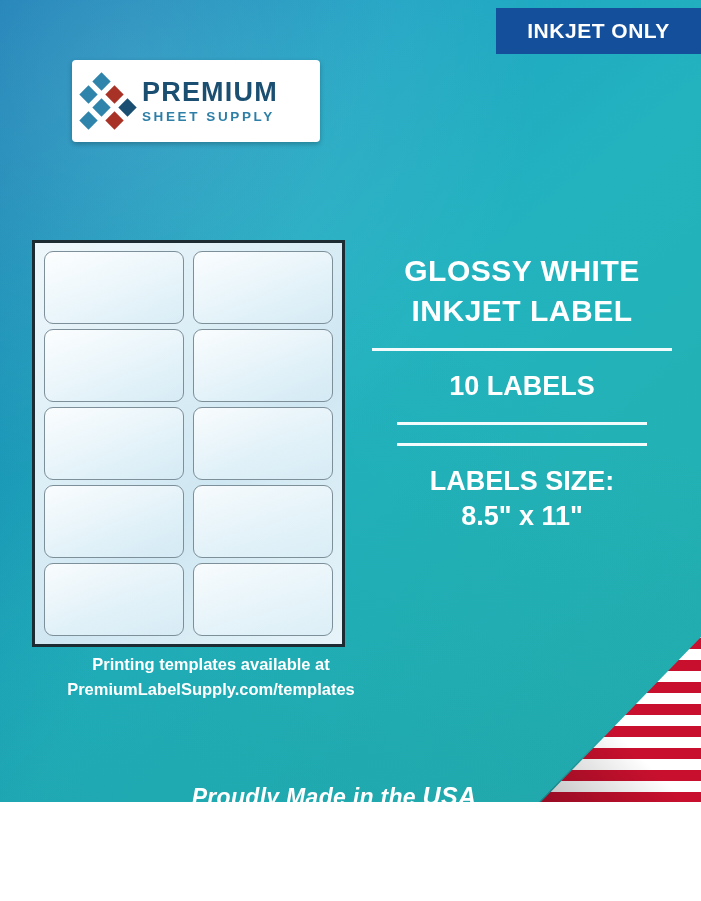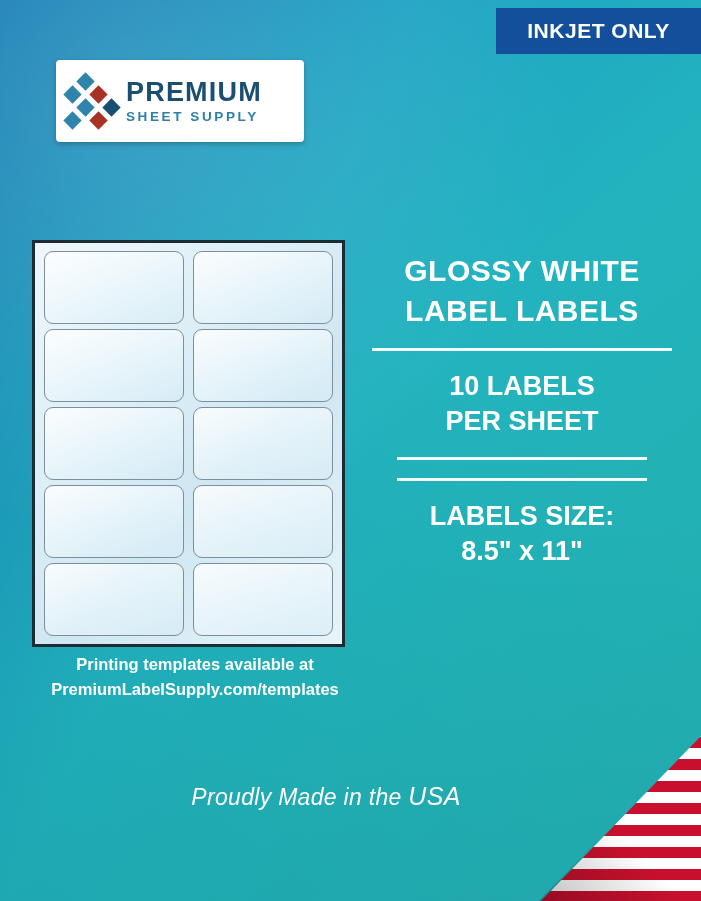--- a/index.html
+++ b/index.html
@@ -10,7 +10,7 @@
   .package {
     position: relative;
     width: 701px;
-    height: 901px;
+    height: 802px;
     overflow: hidden;
     font-family: "Liberation Sans", sans-serif;
     background: linear-gradient(140deg, #1b8fc4 0%, #1fa3c4 22%, #22b3bf 48%, #22b2b6 68%, #23aeae 100%);

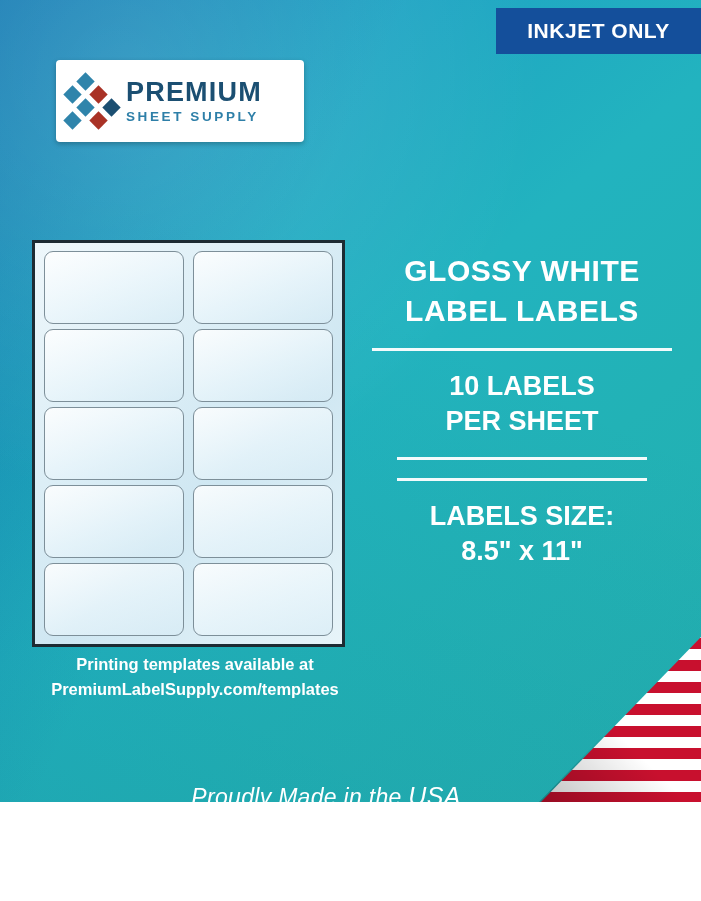--- a/index.html
+++ b/index.html
@@ -46,7 +46,7 @@
   
   .logo-card {
     position: absolute;
-    left: 56px;
+    left: 72px;
     top: 60px;
     width: 248px;
     height: 82px;

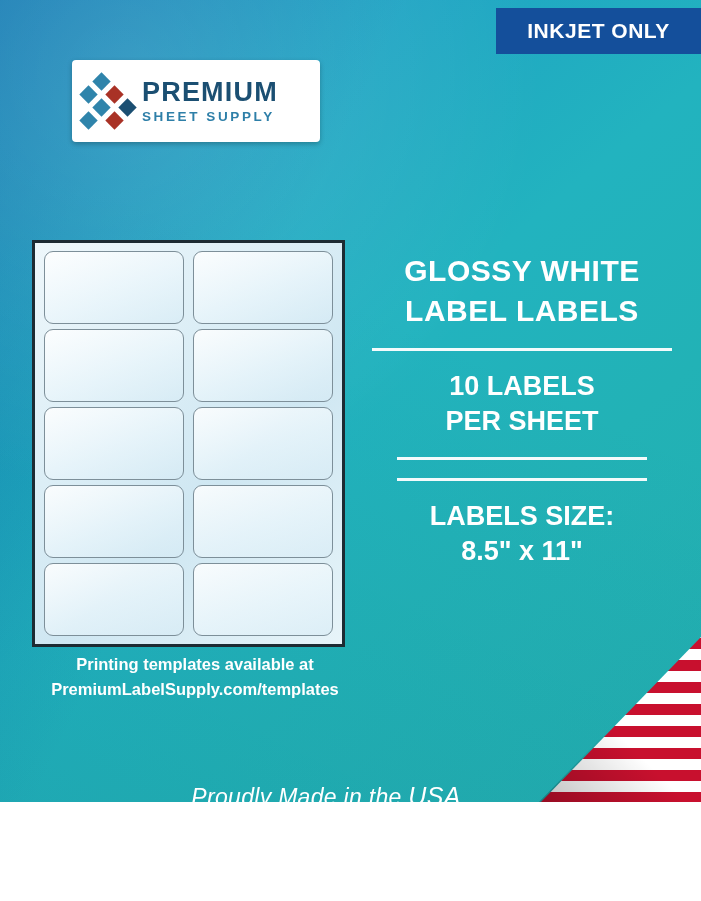--- a/index.html
+++ b/index.html
@@ -262,7 +262,7 @@
   <div class="info">
     <h1>
       <span>GLOSSY WHITE</span><br>
-      <span>LABEL LABELS</span>
+      <span>INKJET LABEL</span>
     </h1>
 
     <div class="rule"></div>

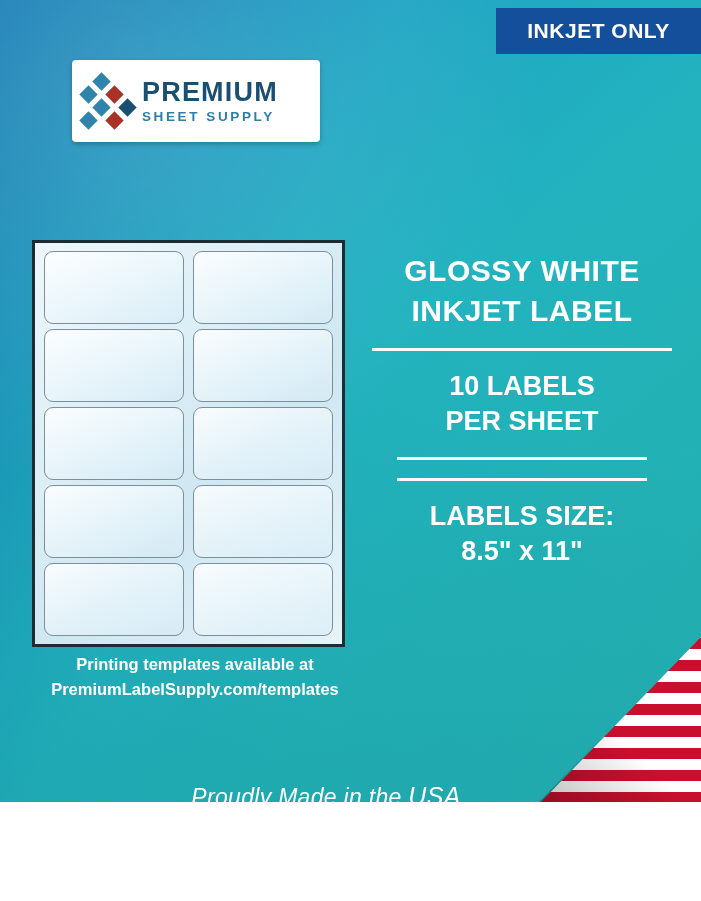--- a/index.html
+++ b/index.html
@@ -269,7 +269,6 @@
 
     <p class="big">
       <span>10 LABELS</span><br>
-      <span>PER SHEET</span>
     </p>
 
     <div class="rule short"></div>

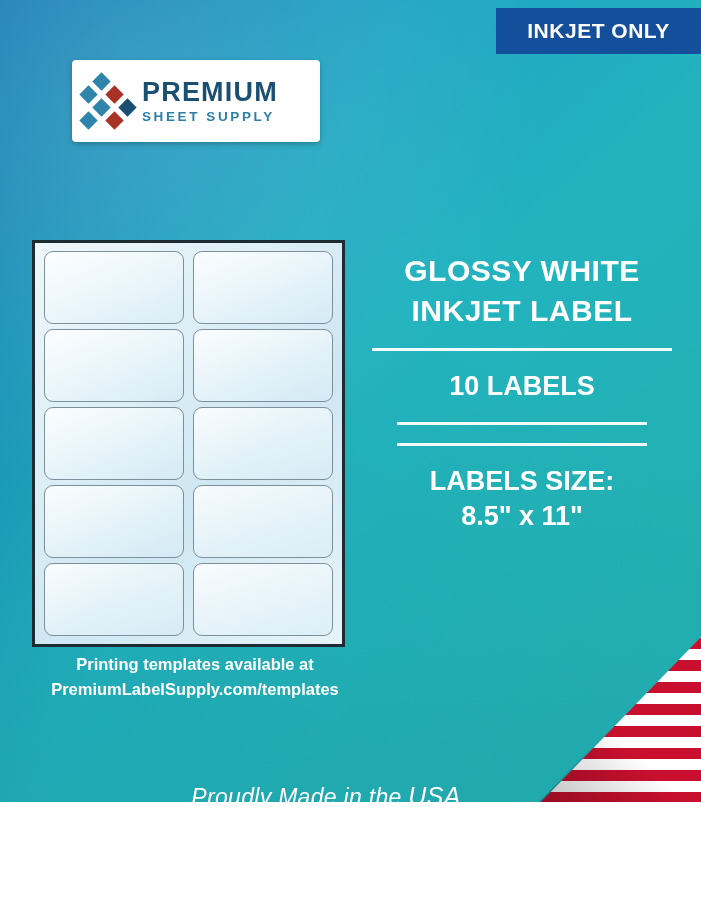--- a/index.html
+++ b/index.html
@@ -145,7 +145,7 @@
   
   .templates {
     position: absolute;
-    left: 10px;
+    left: 26px;
     top: 652px;
     width: 370px;
     text-align: center;

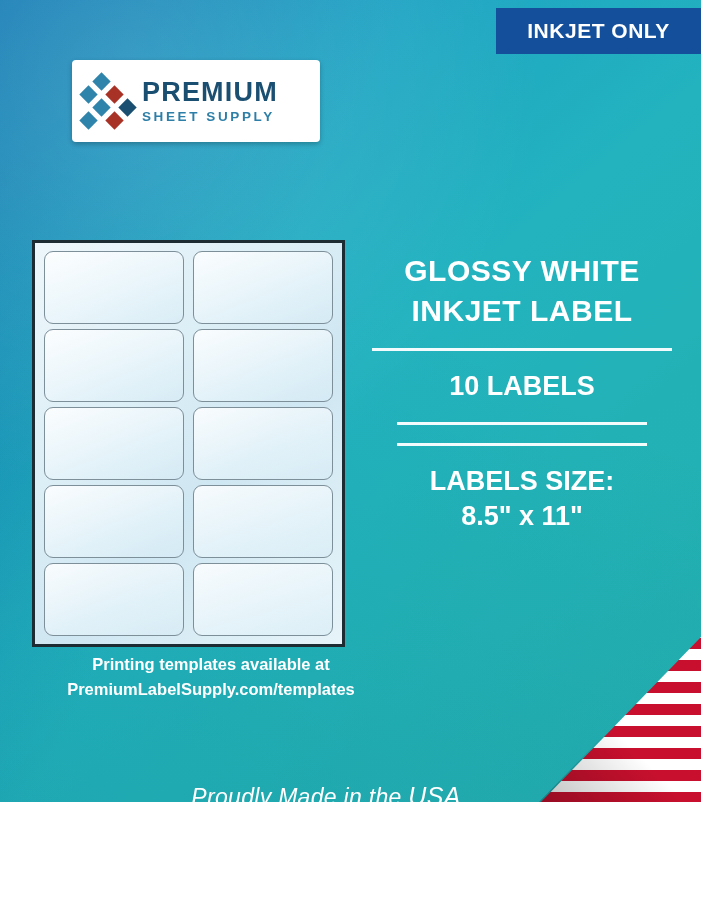--- a/index.html
+++ b/index.html
@@ -158,14 +158,14 @@
   
   .made-usa {
     position: absolute;
-    left: 116px;
+    left: 124px;
     top: 782px;
     width: 420px;
     text-align: center;
     color: #ffffff;
     font-size: 23px;
     font-style: italic;
-    font-weight: normal;
+    font-weight: bold;
     letter-spacing: 0.3px;
   }
   .made-usa .usa { font-size: 25px; }

